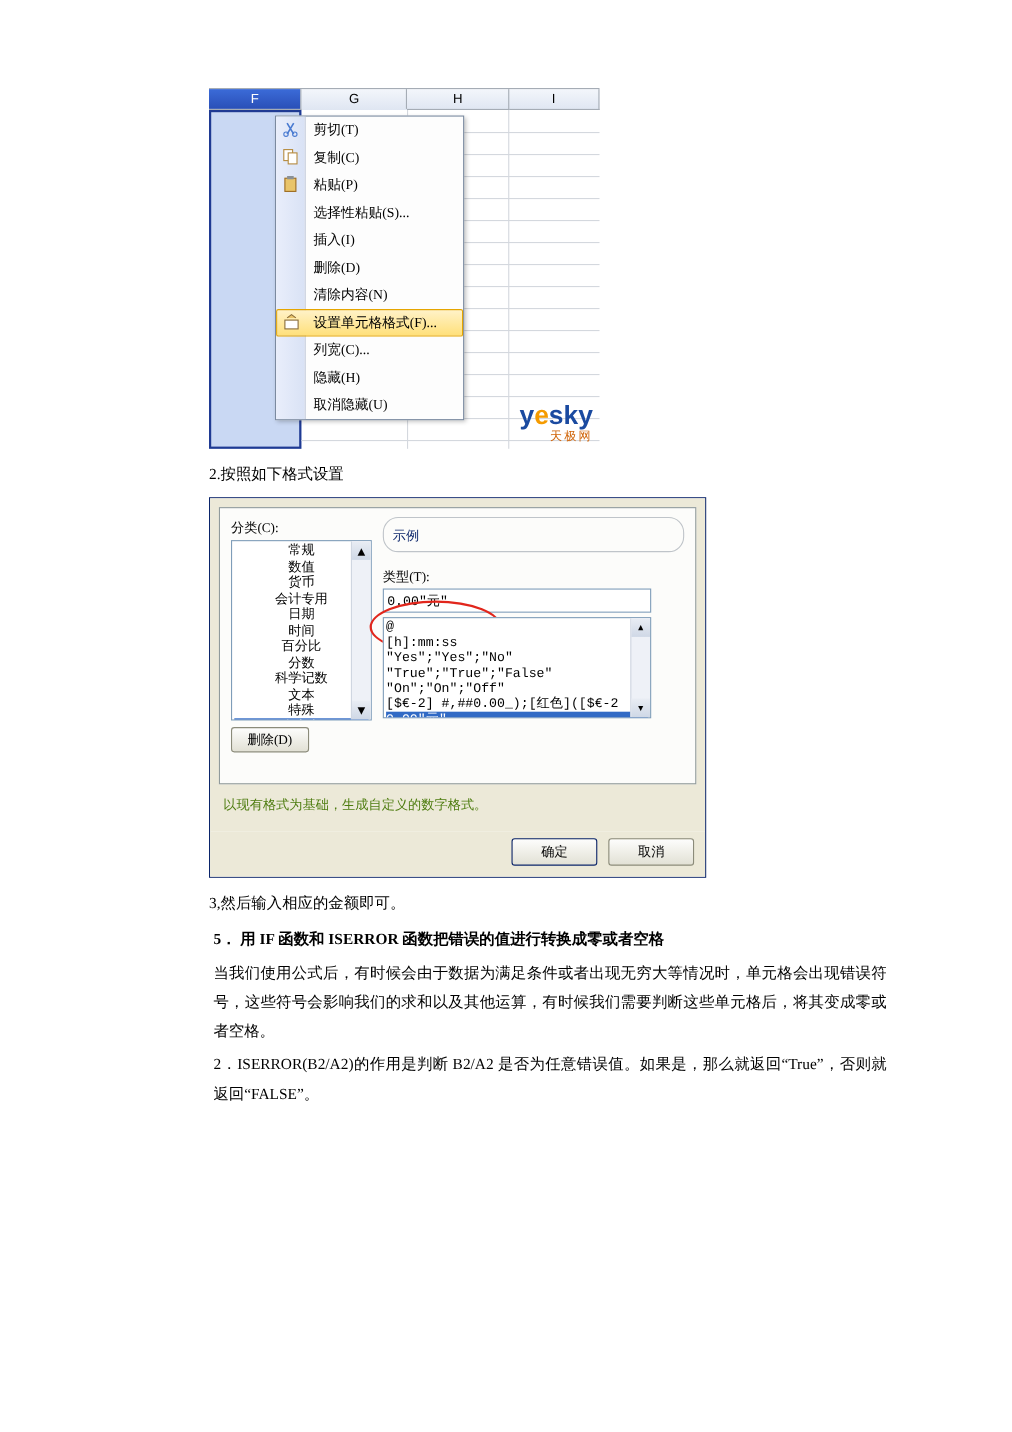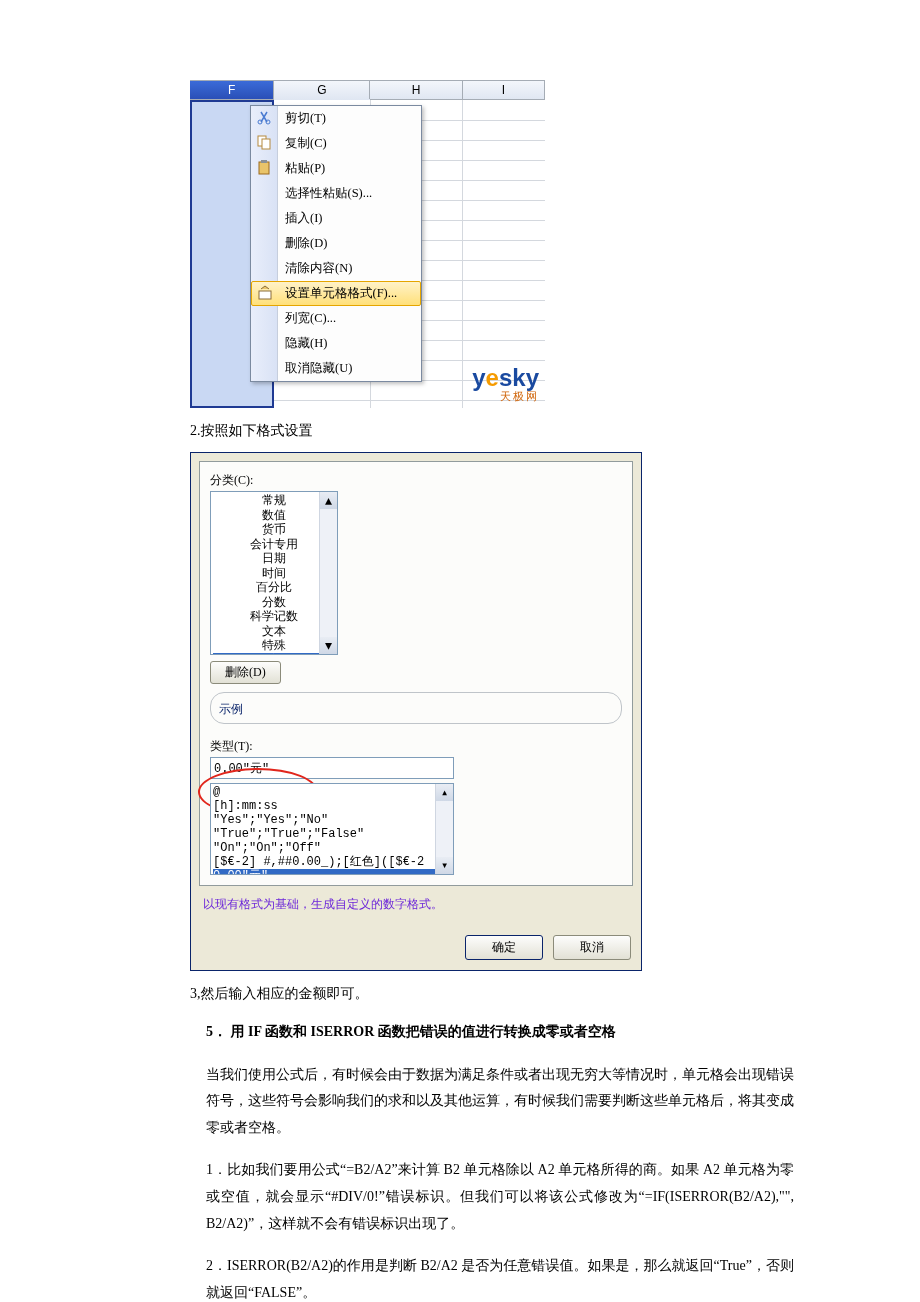--- a/index.html
+++ b/index.html
@@ -159,7 +159,6 @@
     display:flex; gap:10px;
     min-height: 230px;
     position: relative;
-    flex-direction: column;
   }
   .left-col { width: 128px; }
   .lbl { font-size:12px; margin-bottom:2px; }

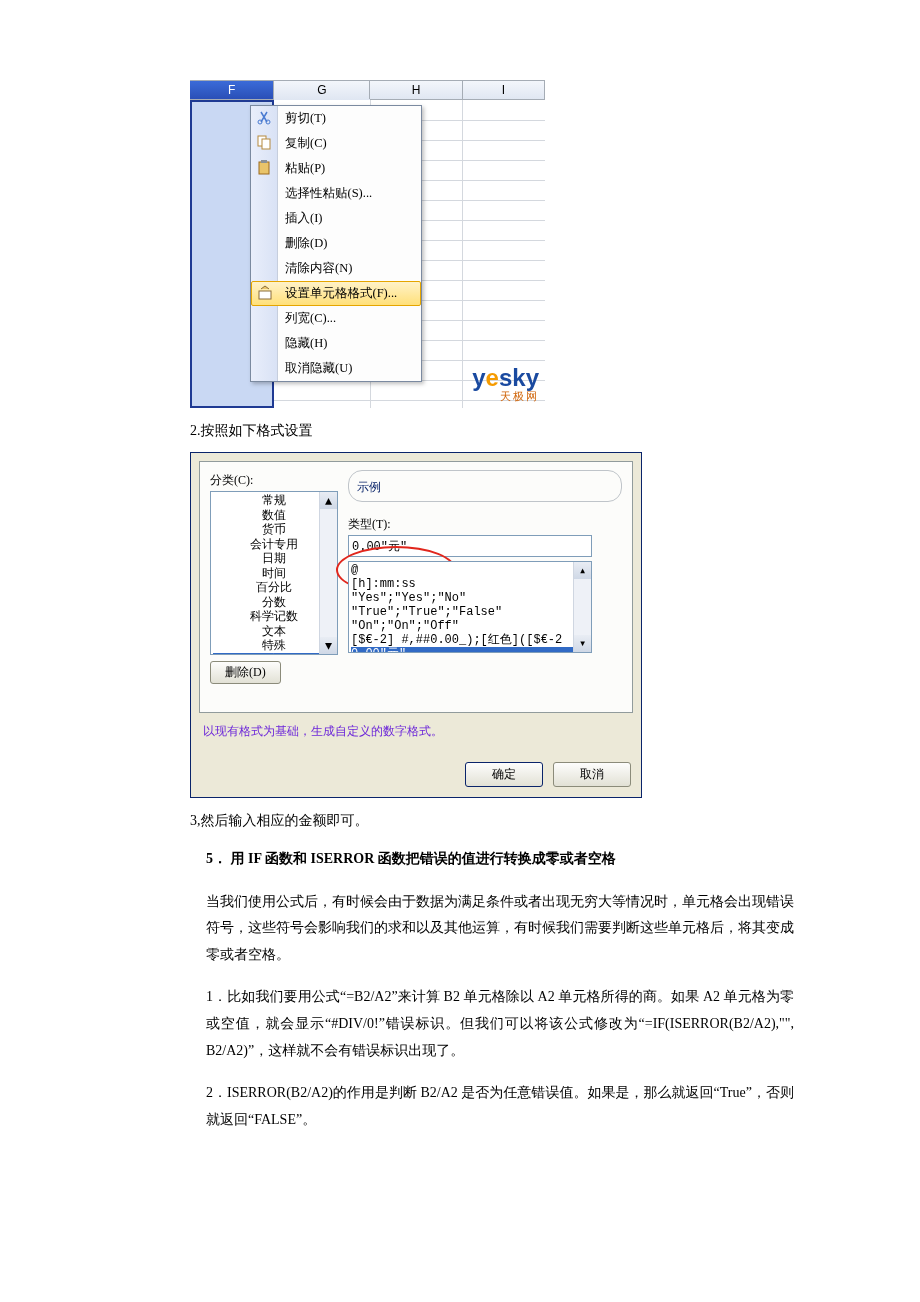--- a/index.html
+++ b/index.html
@@ -208,7 +208,7 @@
     width: 116px; height: 44px; left: -12px; top: 30px; pointer-events:none;
   }
   .hint {
-    font-size:12px; padding: 10px 4px 8px 4px; color:#6d28d9;
+    font-size:12px; padding: 10px 4px 8px 4px; color:#4d7c0f;
   }
   .dlg-buttons {
     display:flex; justify-content:flex-end; gap:10px;

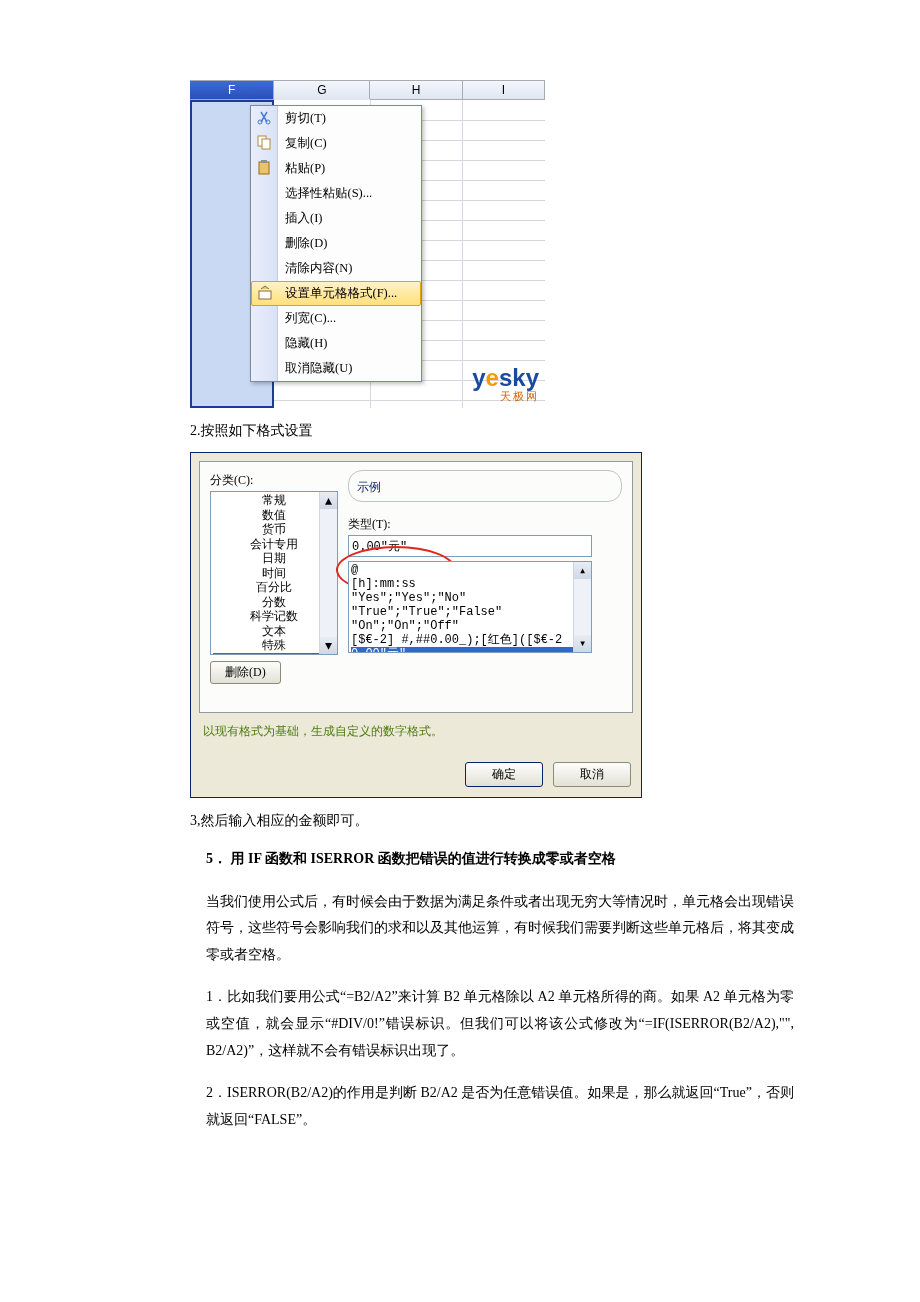--- a/index.html
+++ b/index.html
@@ -224,7 +224,7 @@
 
   
   .body-text { margin-left: 100px; margin-right: 20px; line-height: 1.9; }
-  .body-text p { margin: 16px; text-align: justify; }
+  .body-text p { margin: 4px; text-align: justify; }
   .section-title { font-weight: bold; margin: 4px 0 2px -28px; }
 </style>
 </head>

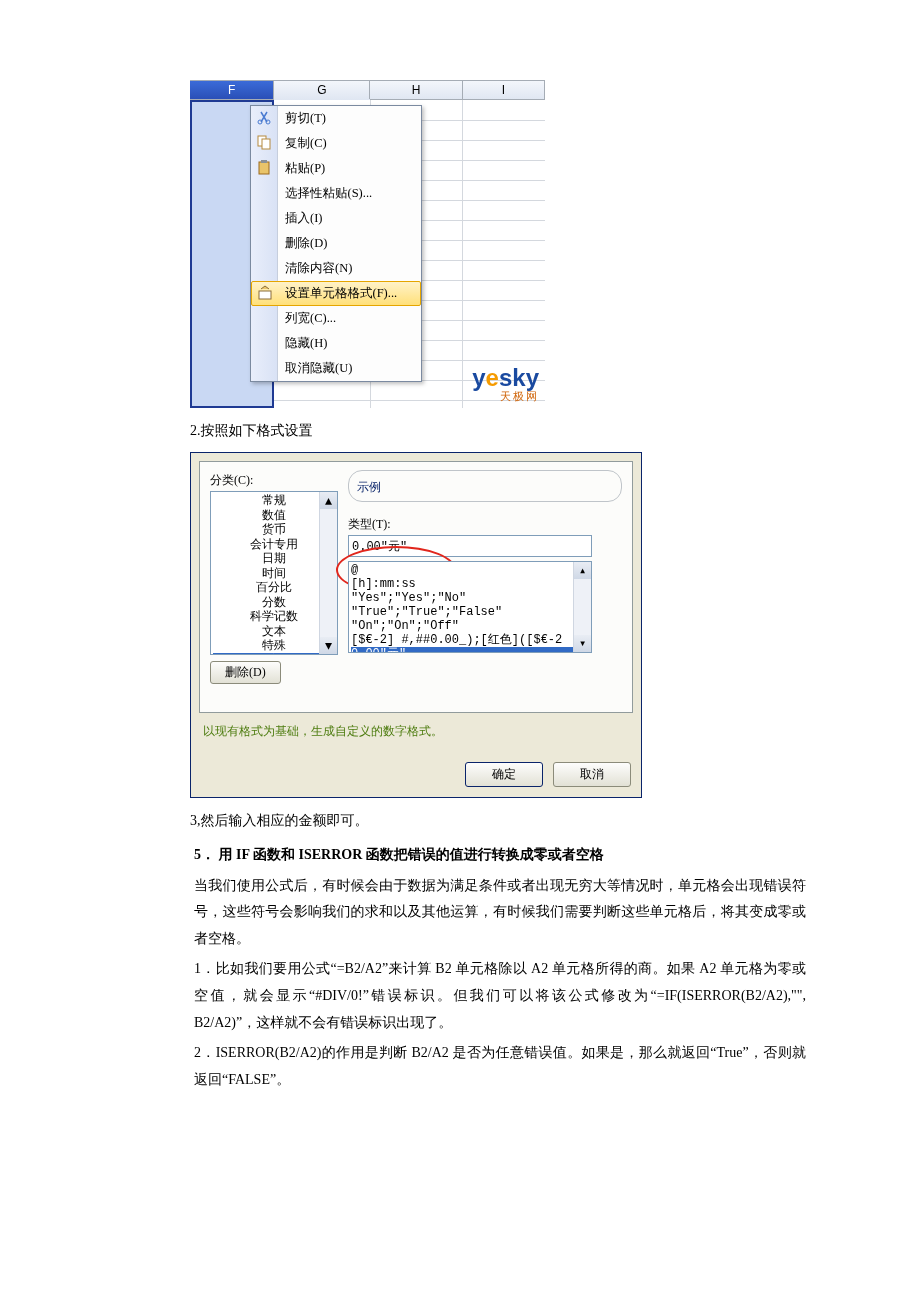--- a/index.html
+++ b/index.html
@@ -372,7 +372,6 @@
   <div class="body-text">
     <p class="section-title">5． 用 IF 函数和 ISERROR 函数把错误的值进行转换成零或者空格</p>
     <p>当我们使用公式后，有时候会由于数据为满足条件或者出现无穷大等情况时，单元格会出现错误符号，这些符号会影响我们的求和以及其他运算，有时候我们需要判断这些单元格后，将其变成零或者空格。</p>
-    <p>1．比如我们要用公式“=B2/A2”来计算 B2 单元格除以 A2 单元格所得的商。如果 A2 单元格为零或空值，就会显示“#DIV/0!”错误标识。但我们可以将该公式修改为“=IF(ISERROR(B2/A2),"", B2/A2)”，这样就不会有错误标识出现了。</p>
     <p>2．ISERROR(B2/A2)的作用是判断 B2/A2 是否为任意错误值。如果是，那么就返回“True”，否则就返回“FALSE”。</p>
   </div>
 

